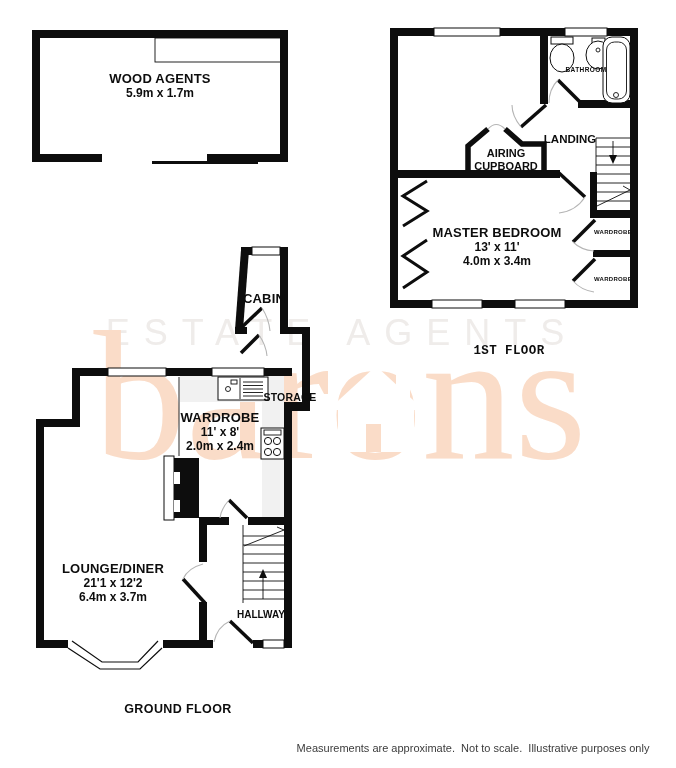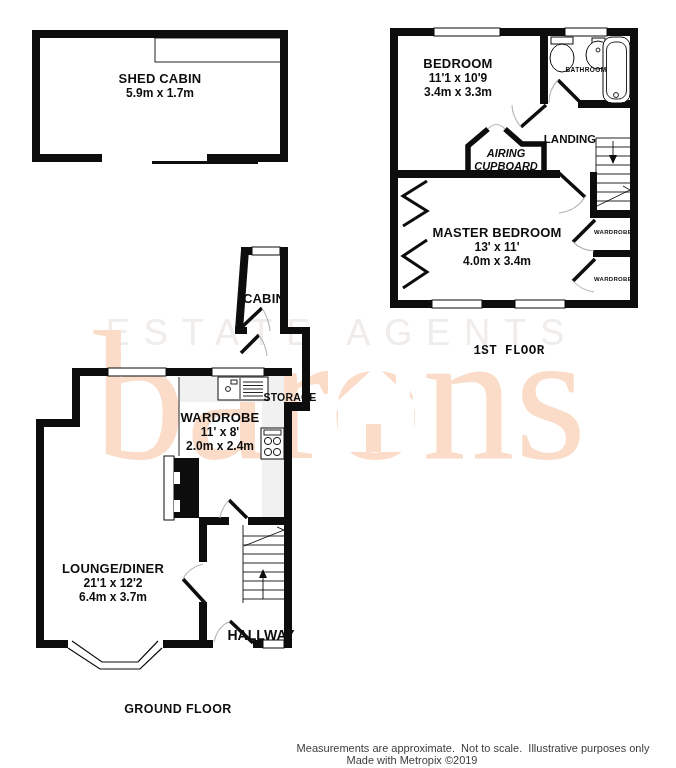--- a/index.html
+++ b/index.html
@@ -247,11 +247,6 @@
   <div class="dim">5.9m x 1.7m</div>
 </div>
 
-<div class="lbl" style="left:398px;top:56px;width:120px;">
-  <div class="name">BEDROOM</div>
-  <div class="dim">11'1 x 10'9</div>
-  <div class="dim">3.4m x 3.3m</div>
-</div>
 
 <div class="lbl tiny" style="left:558px;top:66px;width:56px;">BATHROOM</div>
 

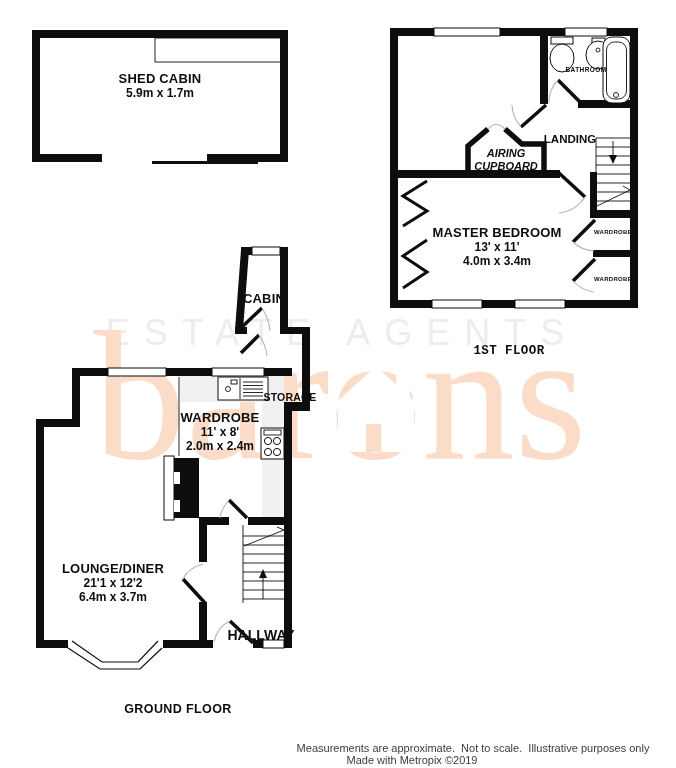--- a/index.html
+++ b/index.html
@@ -243,7 +243,7 @@
 </svg>
 
 <div class="lbl" style="left:80px;top:71px;width:160px;">
-  <div class="name">SHED CABIN</div>
+  <div class="name">WOOD AGENTS</div>
   <div class="dim">5.9m x 1.7m</div>
 </div>
 

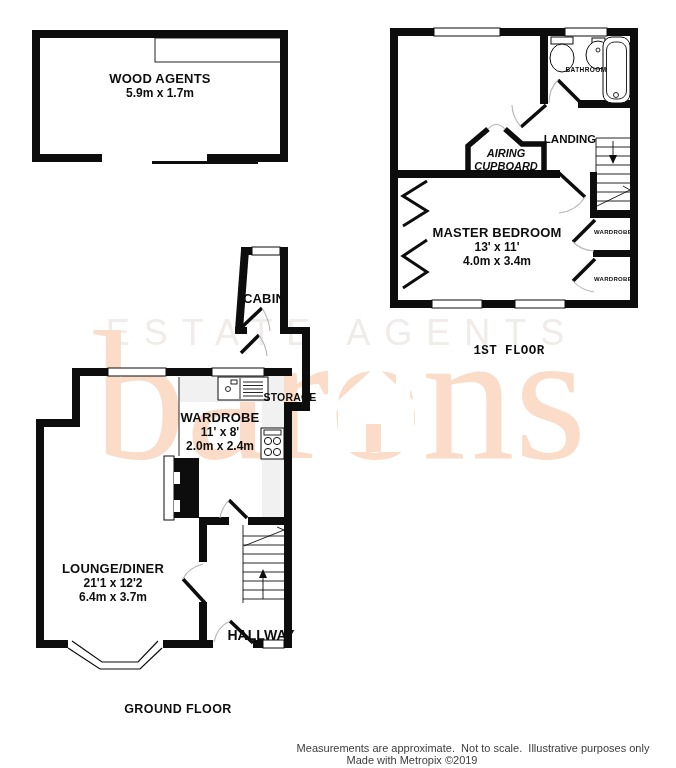--- a/index.html
+++ b/index.html
@@ -252,7 +252,7 @@
 
 <div class="lbl mid" style="left:537px;top:133px;width:66px;text-align:center;">LANDING</div>
 
-<div class="lbl" style="left:466px;top:147px;width:80px;font-size:11px;line-height:12.5px;font-style:italic;">
+<div class="lbl" style="left:466px;top:147px;width:80px;font-size:11px;line-height:12.5px;">
   <div>AIRING</div>
   <div>CUPBOARD</div>
 </div>

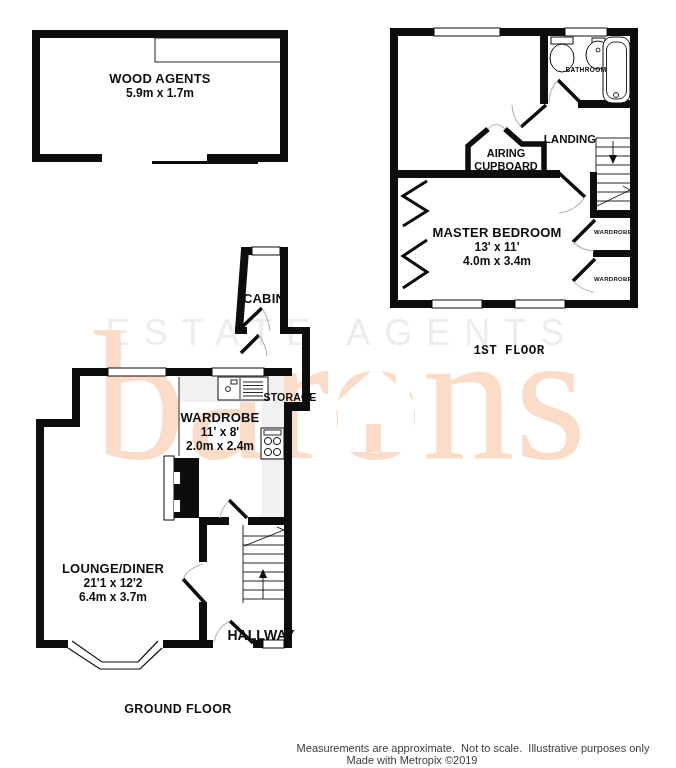--- a/index.html
+++ b/index.html
@@ -283,7 +283,7 @@
   <div class="dim">6.4m x 3.7m</div>
 </div>
 
-<div class="lbl" style="left:227px;top:609px;width:68px;font-size:14px;line-height:11px;margin-top:21px;">HALLWAY</div>
+<div class="lbl" style="left:227px;top:609px;width:68px;font-size:10px;line-height:11px;">HALLWAY</div>
 
 <div class="lbl floor" style="left:118px;top:702px;width:120px;">GROUND FLOOR</div>
 

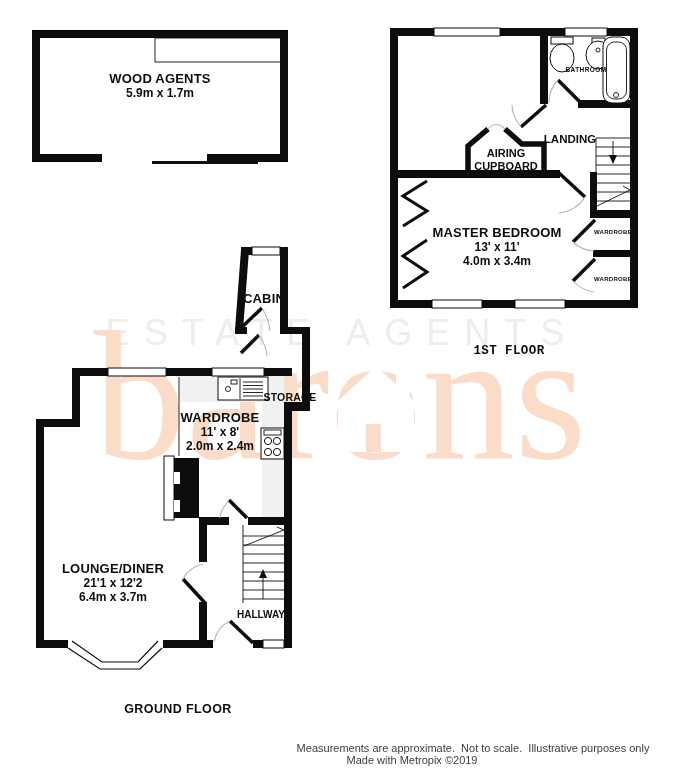--- a/index.html
+++ b/index.html
@@ -288,7 +288,6 @@
 <div class="lbl floor" style="left:118px;top:702px;width:120px;">GROUND FLOOR</div>
 
 <div class="footer" style="left:270px;top:742px;width:406px;">Measurements are approximate.  Not to scale.  Illustrative purposes only</div>
-<div class="footer" style="left:270px;top:754px;width:284px;">Made with Metropix ©2019</div>
 
 </div>
 

